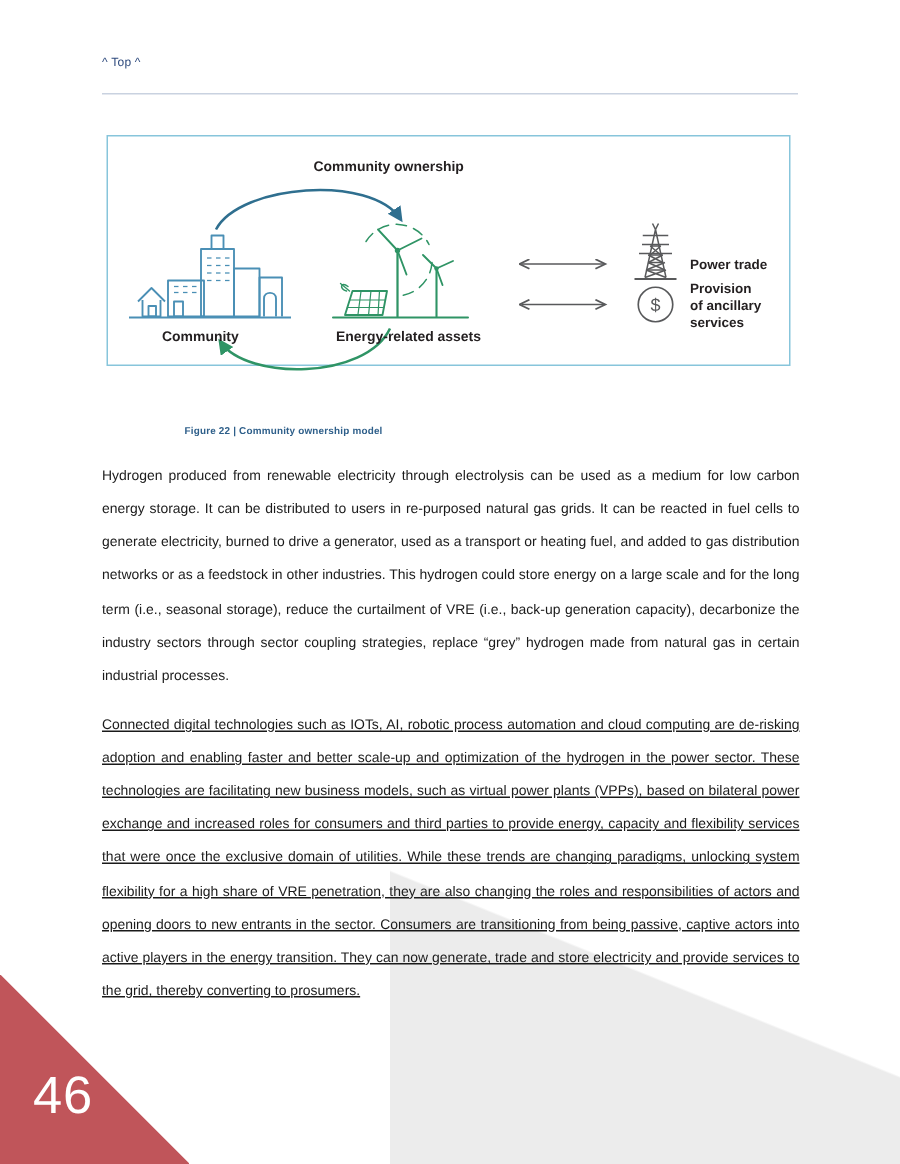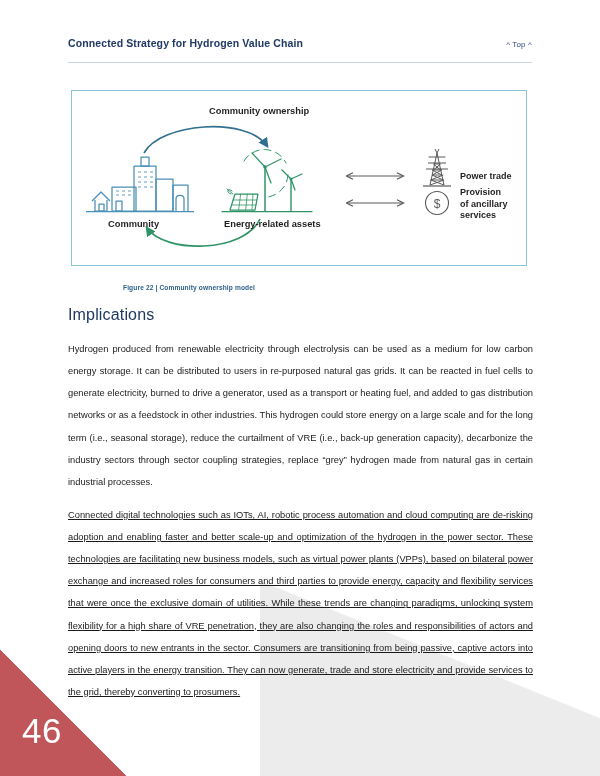--- a/index.html
+++ b/index.html
@@ -136,7 +136,6 @@
 <div id="page-number">46</div>
 
 <div id="header">
-  <div id="header-title">Connected Strategy for Hydrogen Value Chain</div>
   <div id="header-top-link">^ Top ^</div>
 </div>
 <div id="header-rule"></div>

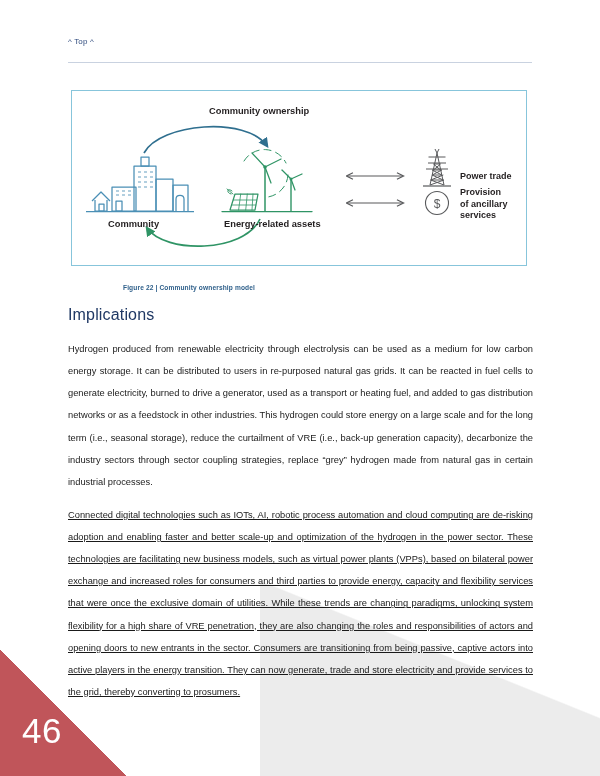--- a/index.html
+++ b/index.html
@@ -85,7 +85,7 @@
     left: 71px;
     top: 90px;
     width: 456px;
-    height: 176px;
+    height: 154px;
     border: 1.3px solid #87c5db;
     background: #ffffff;
     box-sizing: border-box;

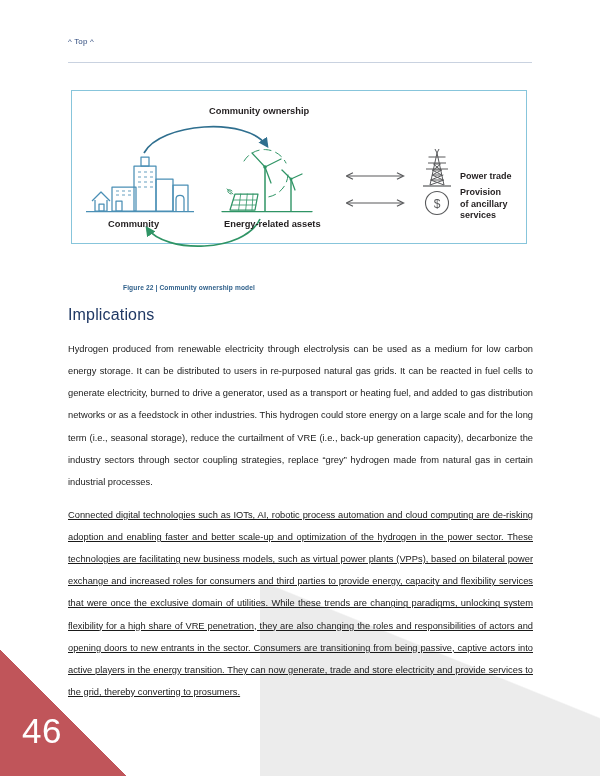--- a/index.html
+++ b/index.html
@@ -280,7 +280,6 @@
 <div id="figure-caption">Figure 22 | Community ownership model</div>
 
 <div id="content">
-  <h2 id="section-heading">Implications</h2>
   <p class="body-paragraph">Hydrogen produced from renewable electricity through electrolysis can be used as a medium for low carbon energy storage. It can be distributed to users in re-purposed natural gas grids. It can be reacted in fuel cells to generate electricity, burned to drive a generator, used as a transport or heating fuel, and added to gas distribution networks or as a feedstock in other industries.  This hydrogen could store energy on a large scale and for the long term (i.e., seasonal storage), reduce the curtailment of VRE (i.e., back-up generation capacity), decarbonize the industry sectors through sector coupling strategies, replace “grey” hydrogen made from natural gas in certain industrial processes.</p>
   <p class="body-paragraph">Connected digital technologies such as IOTs, AI, robotic process automation and cloud computing are de-risking adoption and enabling faster and better scale-up and optimization of the hydrogen in the power sector. These technologies are facilitating new business models, such as virtual power plants (VPPs), based on bilateral power exchange and increased roles for consumers and third parties to provide energy, capacity and flexibility services that were once the exclusive domain of utilities. While these trends are changing paradigms, unlocking system flexibility for a high share of VRE penetration, they are also changing the roles and responsibilities of actors and opening doors to new entrants in the sector. Consumers are transitioning from being passive, captive actors into active players in the energy transition. They can now generate, trade and store electricity and provide services to the grid, thereby converting to prosumers.</p>
 </div>

